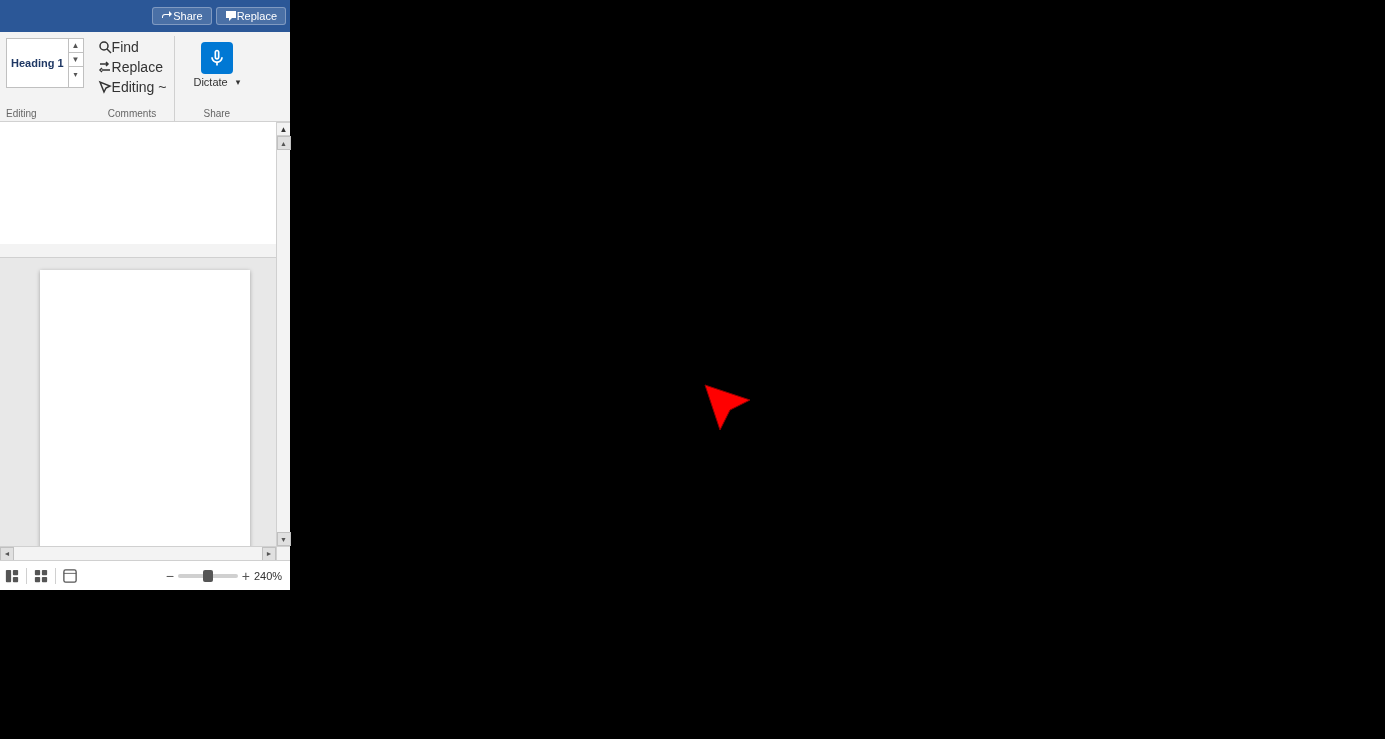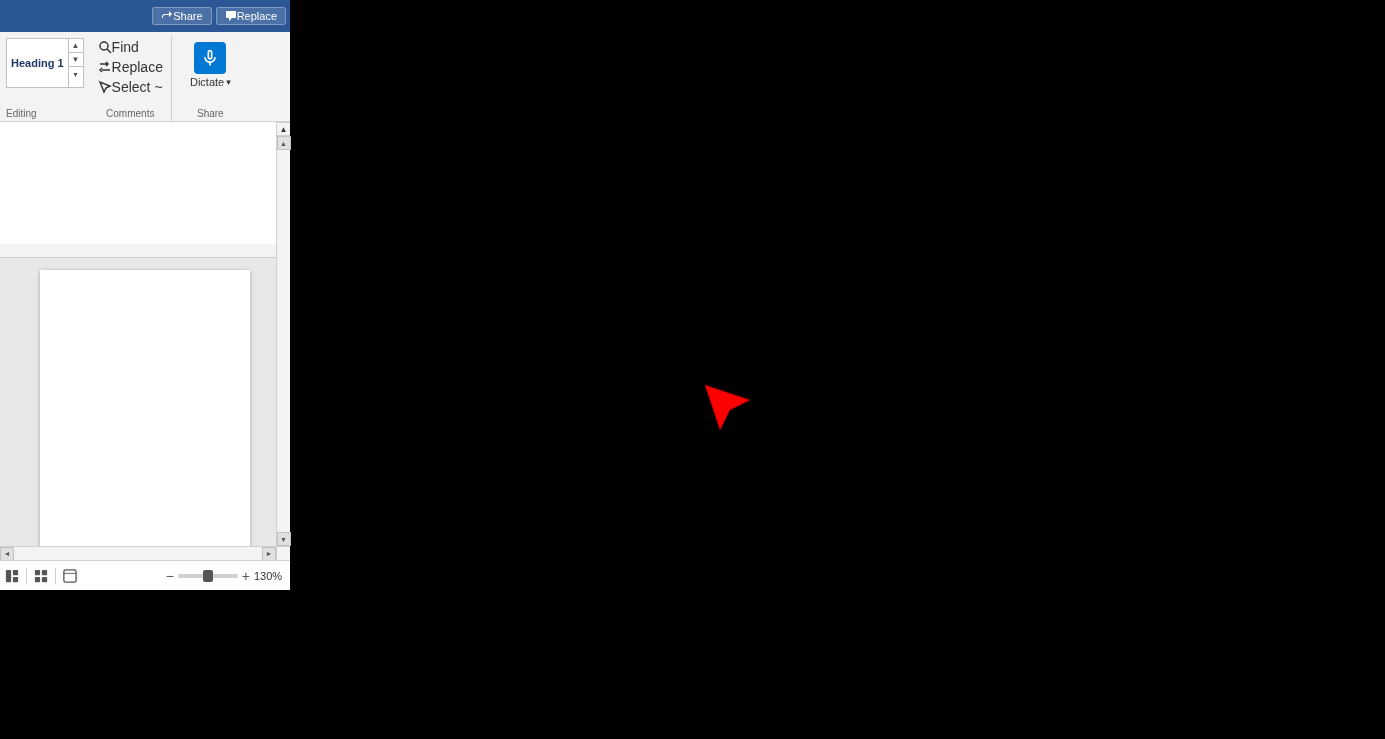--- a/index.html
+++ b/index.html
@@ -466,7 +466,7 @@
               <path d="M2 2l4 10 2-4 4-2z" fill="none" stroke="#333" stroke-width="1.5"></path>
             </svg>
           </div>
-          <span>Select ~</span>
+          <span>Editing ~</span>
         </div>
       </div>
       <div class="ribbon-group-label">Comments</div>

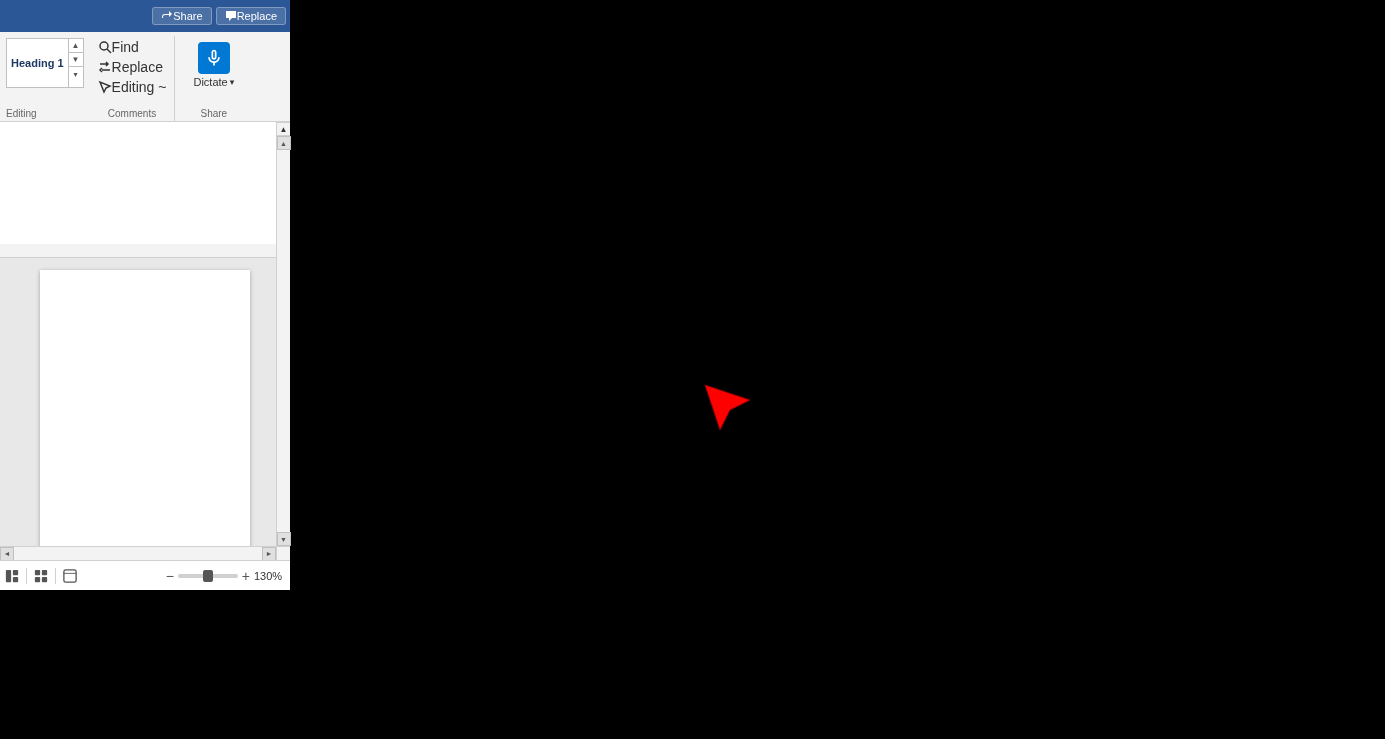--- a/index.html
+++ b/index.html
@@ -189,7 +189,7 @@
       color: #333;
       display: flex;
       align-items: center;
-      gap: 2px;
+      gap: 8px;
     }
 
     

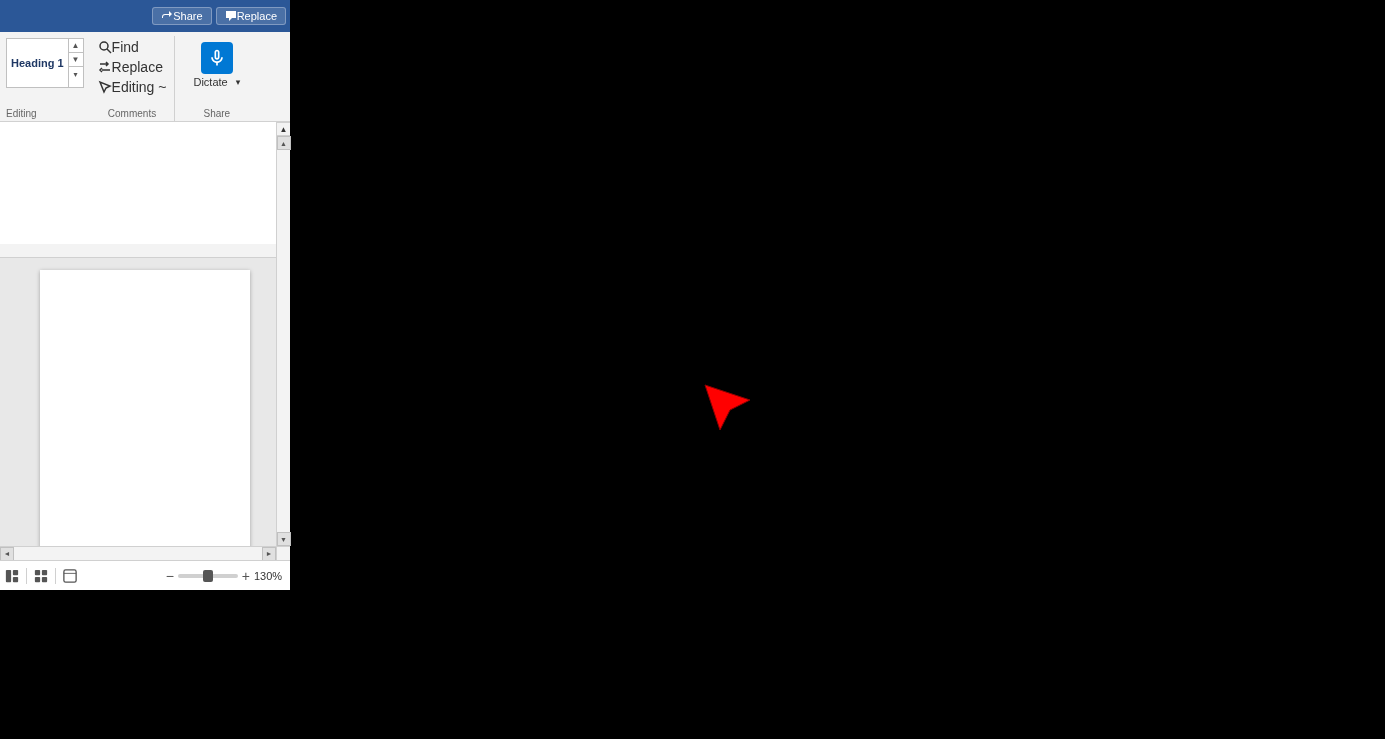--- a/index.html
+++ b/index.html
@@ -543,7 +543,7 @@
         <div class="zoom-thumb"></div>
       </div>
       <span class="zoom-minus">+</span>
-      <span class="zoom-pct">130%</span>
+      <span class="zoom-pct">240%</span>
     </div>
   </div>
 

